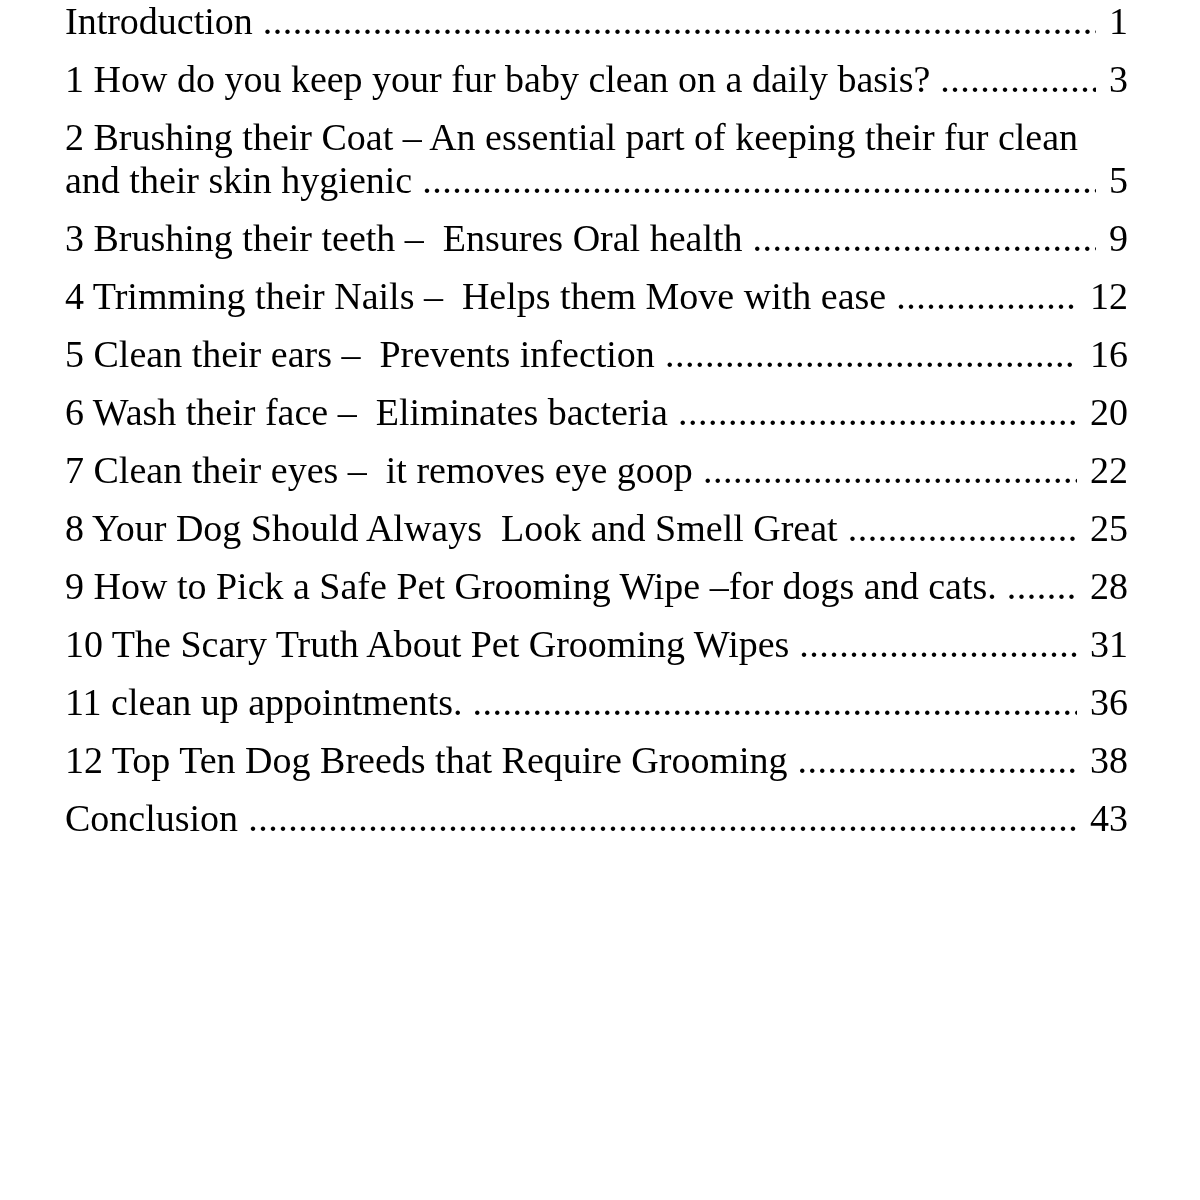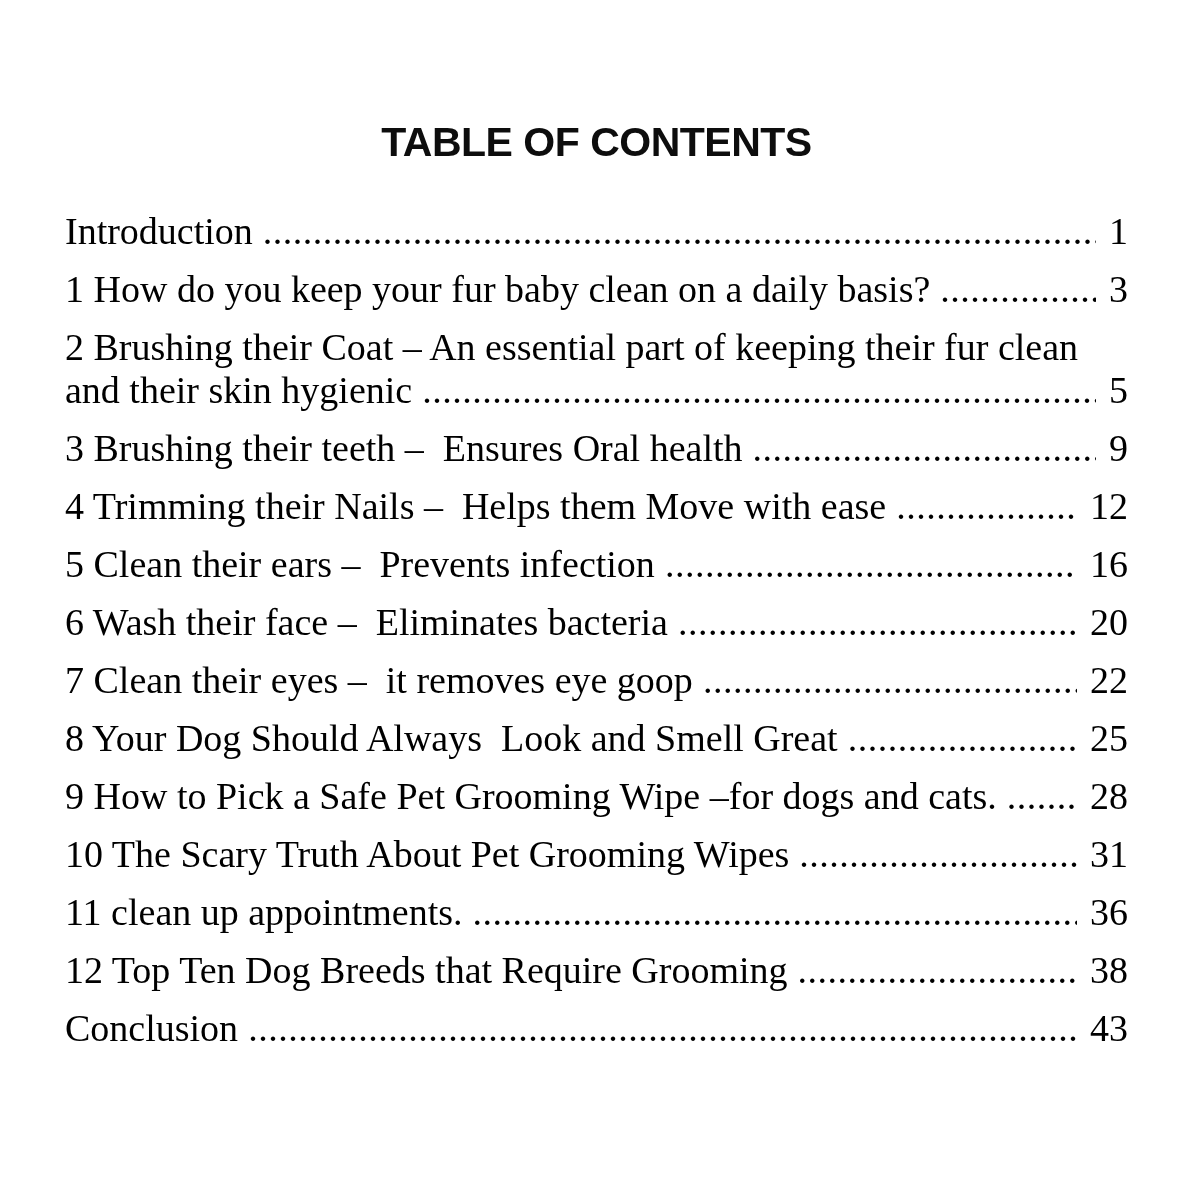--- a/index.html
+++ b/index.html
@@ -59,7 +59,6 @@
 <body>
 
 <div class="doc-page">
-  <h1 class="toc-title">TABLE OF CONTENTS</h1>
   <div class="toc-list" id="toc-list">
   <div class="toc-entry" style="height: 43px;"><span class="entry-text">Introduction</span><span class="leader-dots">&nbsp;.​.​.​.​.​.​.​.​.​.​.​.​.​.​.​.​.​.​.​.​.​.​.​.​.​.​.​.​.​.​.​.​.​.​.​.​.​.​.​.​.​.​.​.​.​.​.​.​.​.​.​.​.​.​.​.​.​.​.​.​.​.​.​.​.​.​.​.​.​.​.​.​.​.​.​.​.​.​.​.​.​.​.​.​.​.​.​.​.​.​.​.​.​.​.​.​.​.​.​.​.​.​.​.​.​.​.​.​.​.​.​.​.​.​.​.​.​.​.​.​.​.​.​.​.​.​.​.​.​.​.​.​.​.​.​.​.​.​.​.​.​.​.​.​.​.​.​.​.​.​.​.​.​.​.​.​.​.​.​.​.​.​.​.​.​.​.​.​.​.​.​.​.​.​.​.​.​.​.​.​.​.​.​.​.​.​.​.​.​.​.​.​.​.​.​.​.​.​.​.​.​.​.​.​.​.​.​.​.​.​.​.​.​.​.​.​.​.​.​.​</span><span class="entry-page">1</span></div>
 

